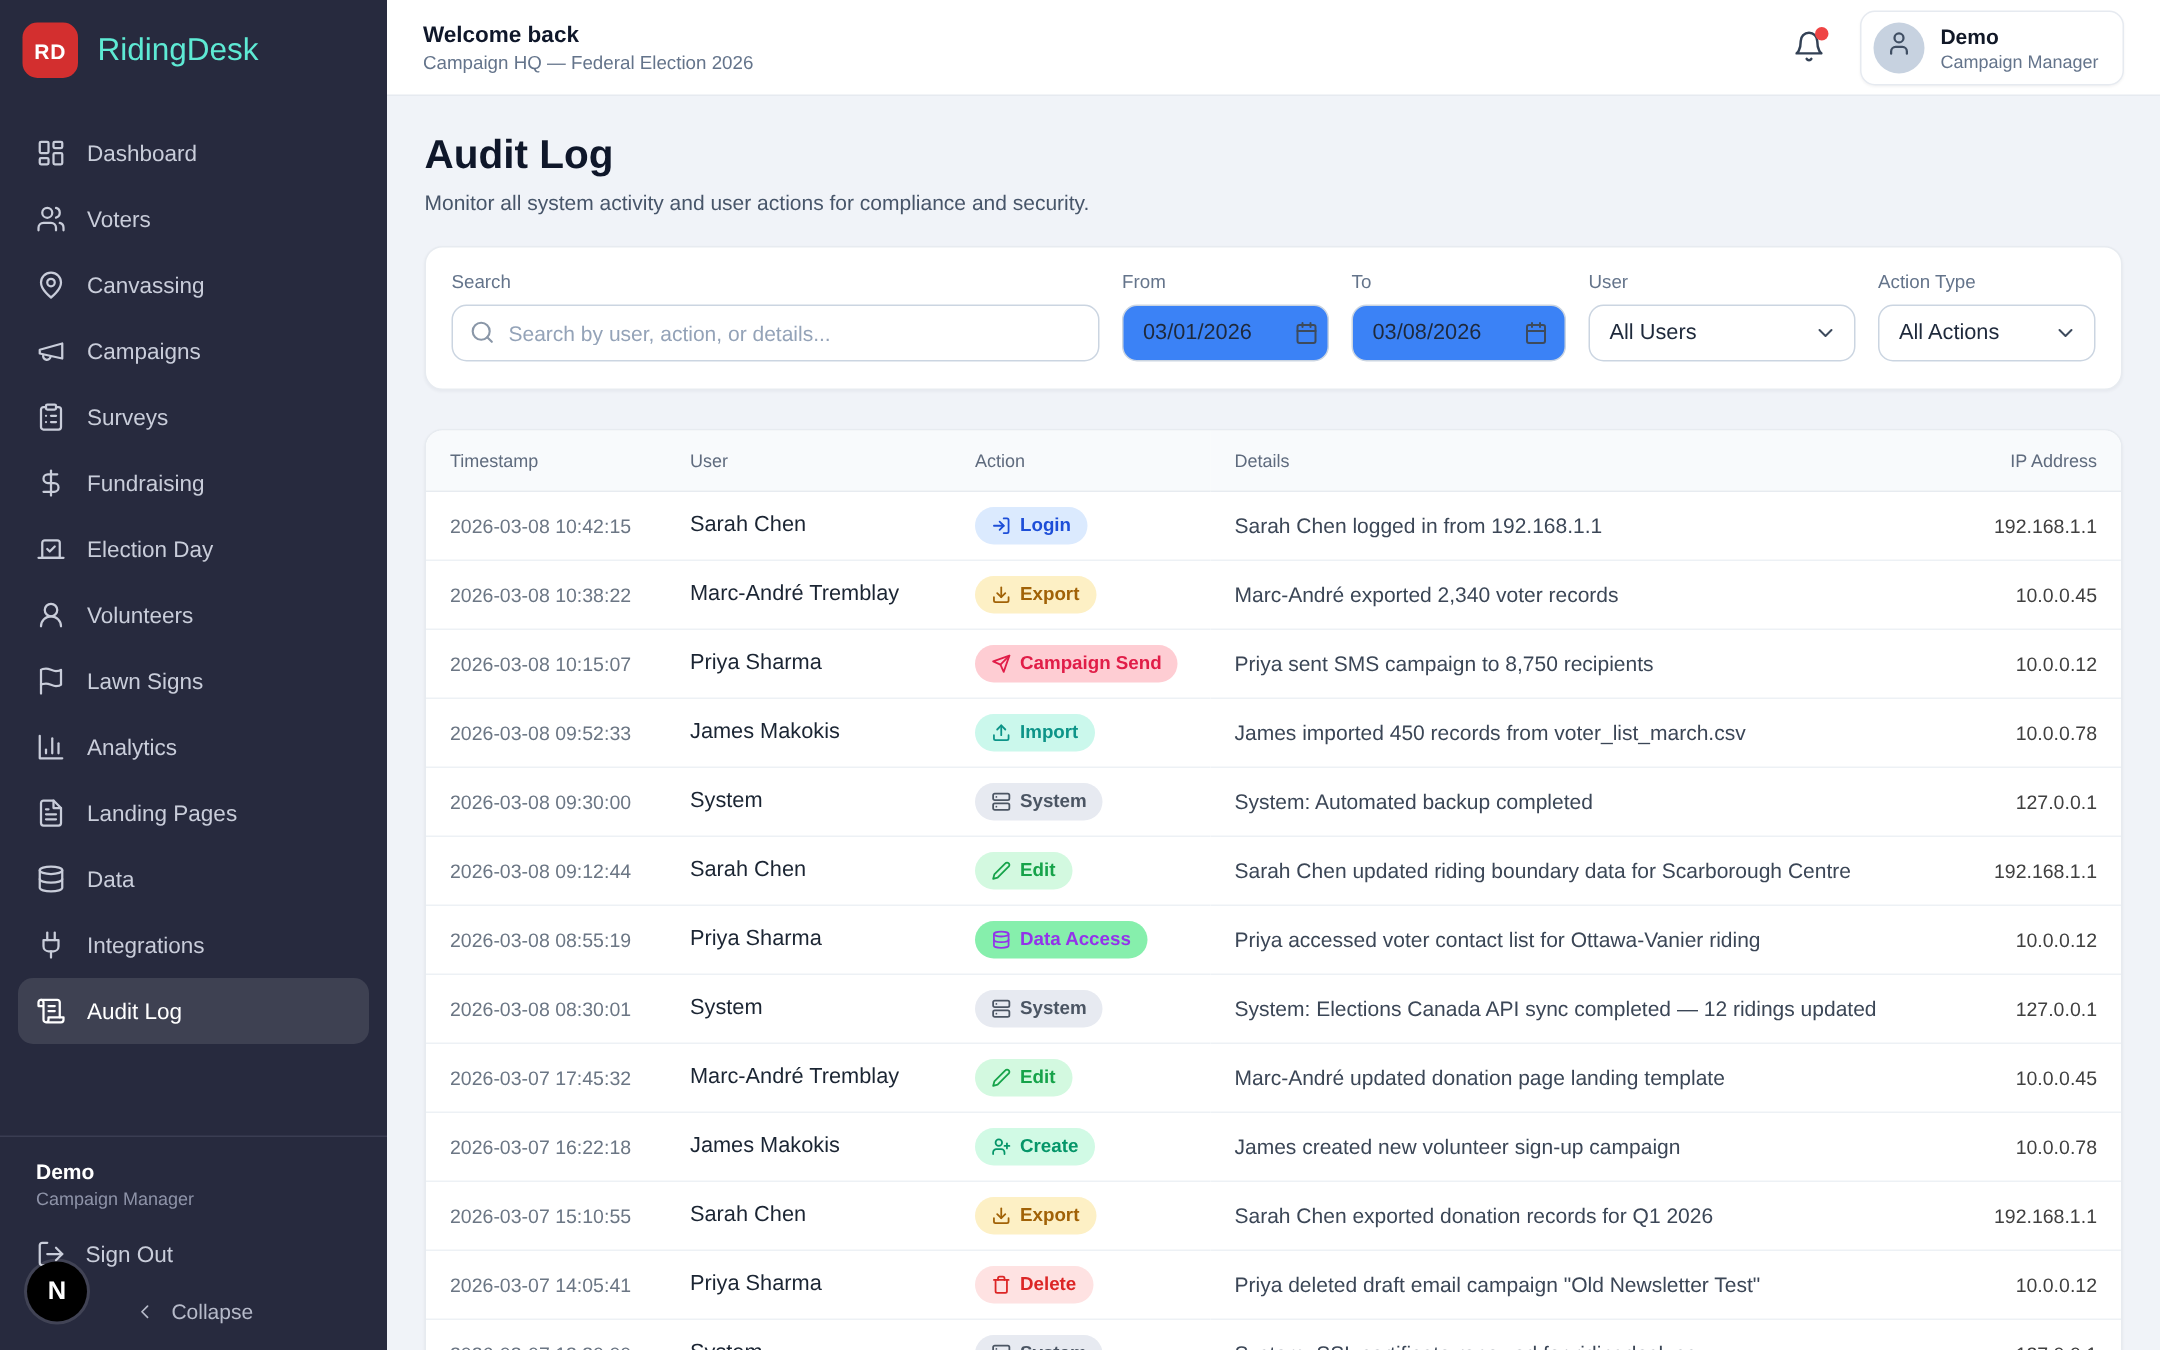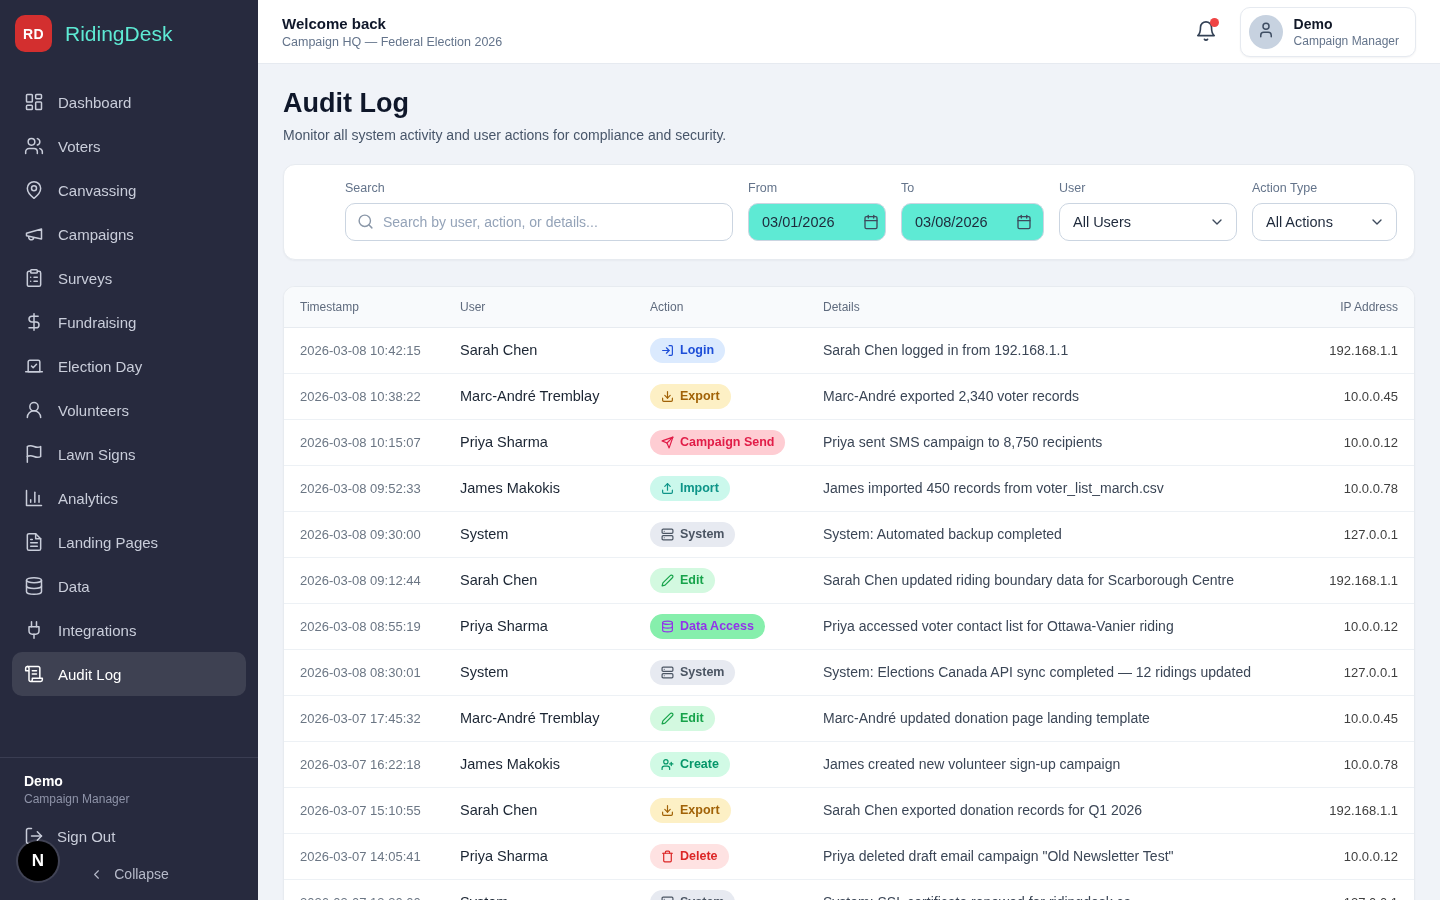--- a/index.html
+++ b/index.html
@@ -49,7 +49,7 @@
   .filter-card { margin-top:21px; background:#fff; border:1px solid #e7ebf0; border-radius:12px; padding:16px 17px 18px 17px; display:flex; gap:15px; box-shadow:0 1px 2px rgba(16,24,40,.04); }
   .fgroup { display:flex; flex-direction:column; }
   .fgroup label { font-size:12.5px; color:#64748b; margin-bottom:8px; }
-  .f-search { flex:1;margin-left:44px; }
+  .f-search { flex:1; }
   .input-wrap { position:relative; }
   .text-input { width:100%; height:38px; border:1px solid #cbd5e1; border-radius:10px; padding:0 12px 0 37px; font-size:14px; color:#1e293b; font-family:"Liberation Sans", sans-serif; background:#fff; outline:none; }
   .text-input::placeholder { color:#94a3b8; }

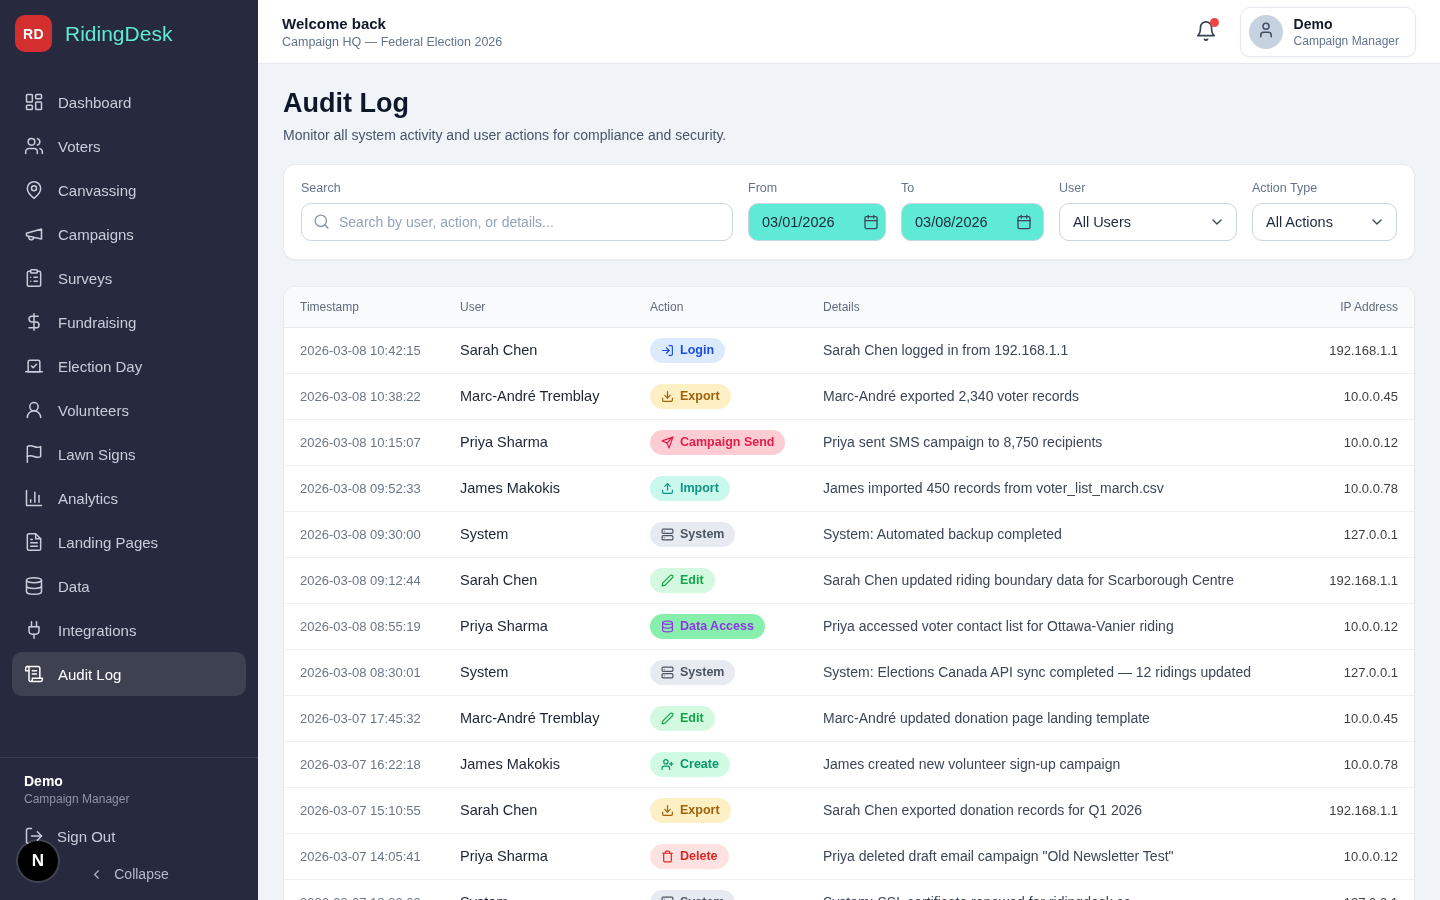--- a/index.html
+++ b/index.html
@@ -55,7 +55,7 @@
   .text-input::placeholder { color:#94a3b8; }
   .search-ic { position:absolute; left:12px; top:10px; width:17px; height:17px; color:#8a97a8; }
   .search-ic svg { width:17px; height:17px; stroke-width:2; }
-  .date-input { height:38px; border:1px solid #cbd5e1; border-radius:10px; display:flex; align-items:center; justify-content:space-between; gap:28px; padding:0 11px 0 13px; font-size:14.5px; color:#1e293b; background:#5eead4; cursor:pointer; }
+  .date-input { height:38px; border:1px solid #cbd5e1; border-radius:10px; display:flex; align-items:center; justify-content:space-between; gap:28px; padding:0 11px 0 13px; font-size:14.5px; color:#1e293b; background:#3b82f6; cursor:pointer; }
   .f-from .date-input { width:138px; }
   .f-to .date-input { width:143px; }
   .cal-ic, .chev-ic { width:16px; height:16px; color:#3d4a5c; display:inline-flex; }

